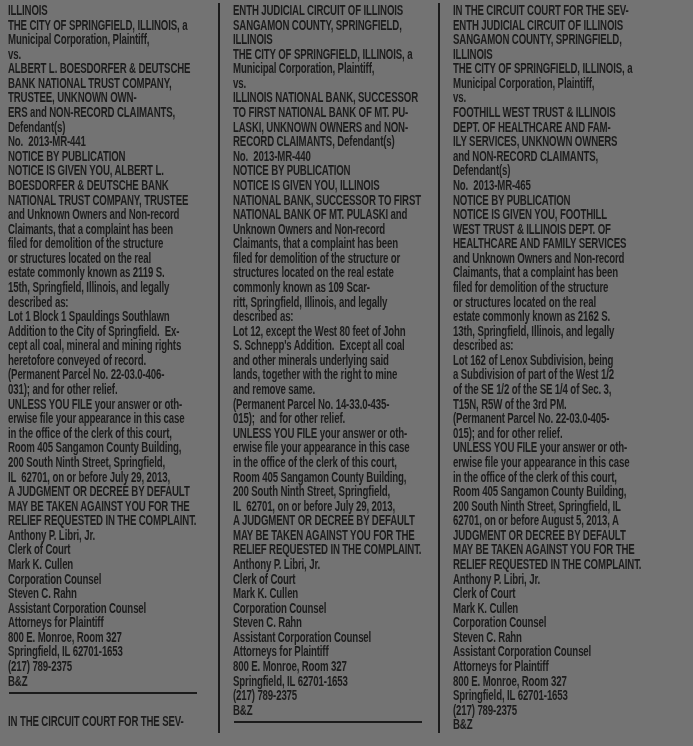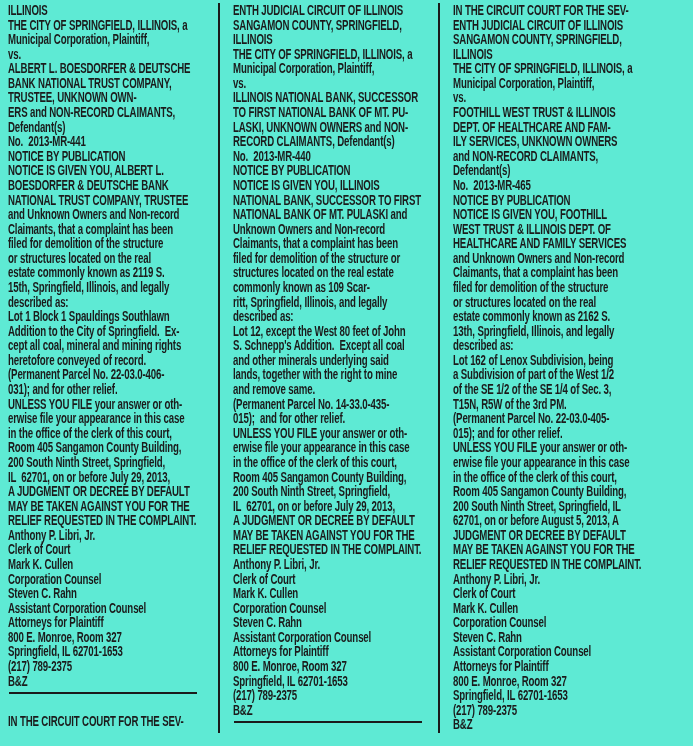--- a/index.html
+++ b/index.html
@@ -11,7 +11,7 @@
     position: relative;
     width: 693px;
     height: 746px;
-    background: #5eead4;
+    background: #737373;
     overflow: hidden;
     font-family: "Liberation Sans", "DejaVu Sans", sans-serif;
   }

